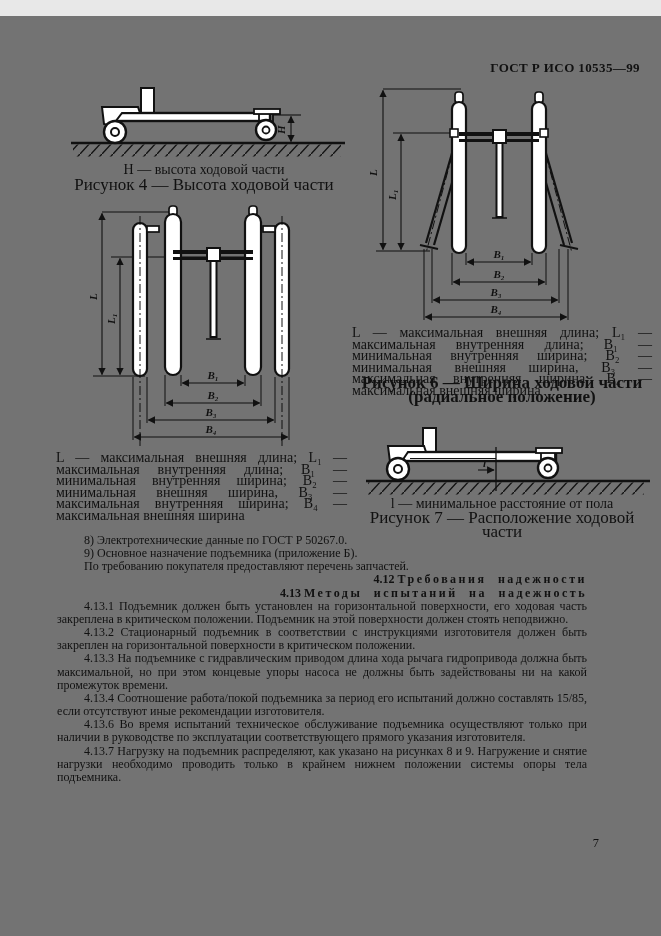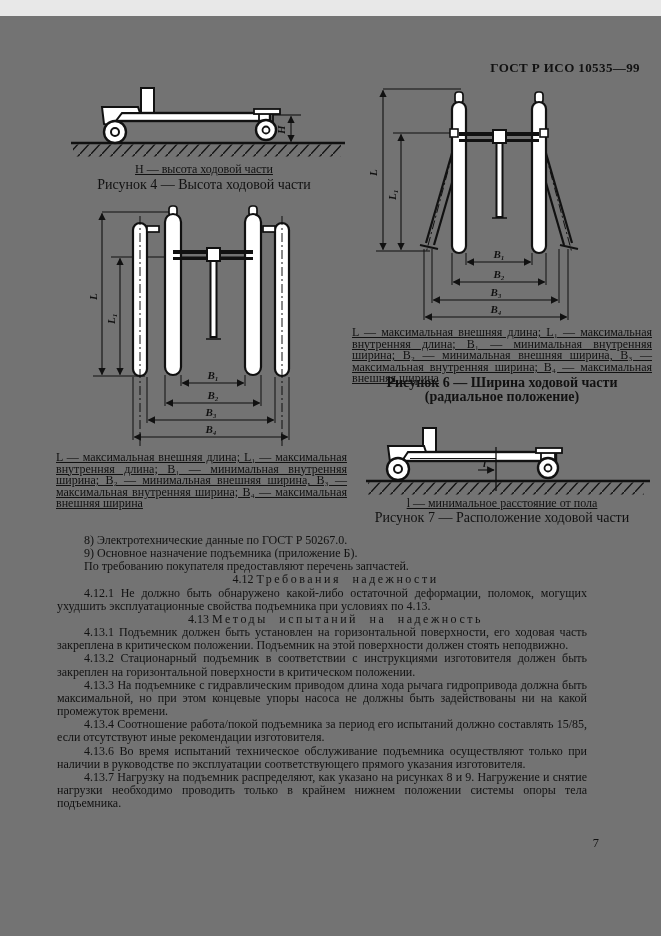--- a/index.html
+++ b/index.html
@@ -11,7 +11,7 @@
   }
   .abs { position:absolute; }
   .hdr { top:44px; right:21px; font-weight:bold; font-size:13px; letter-spacing:.4px; }
-  .fig-legend { font-size:12px; line-height:11.6px; text-align:center;text-decoration:underline; }
+  .fig-legend { font-size:14px; line-height:11.6px; text-align:center; }
   .fig-legend.just { text-align:justify; }
   .fig-caption { font-size:14px; line-height:13.5px; text-align:center; }
   .cap-inner { display:block; margin:0 auto;font-weight:bold; }

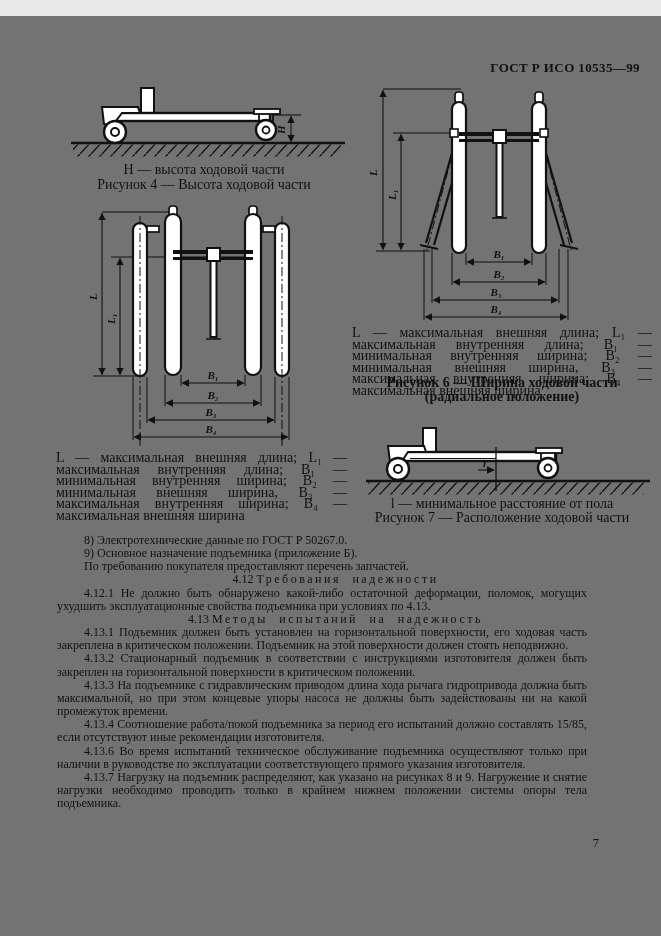--- a/index.html
+++ b/index.html
@@ -13,7 +13,7 @@
   .hdr { top:44px; right:21px; font-weight:bold; font-size:13px; letter-spacing:.4px; }
   .fig-legend { font-size:14px; line-height:11.6px; text-align:center; }
   .fig-legend.just { text-align:justify; }
-  .fig-caption { font-size:14px; line-height:13.5px; text-align:center; }
+  .fig-caption { font-size:17px; line-height:13.5px; text-align:center; }
   .cap-inner { display:block; margin:0 auto;font-weight:bold; }
   svg { display:block; }
   svg text { font-family:"Liberation Serif","DejaVu Serif",serif; font-style:italic; font-weight:bold; font-size:11px; fill:#111; }

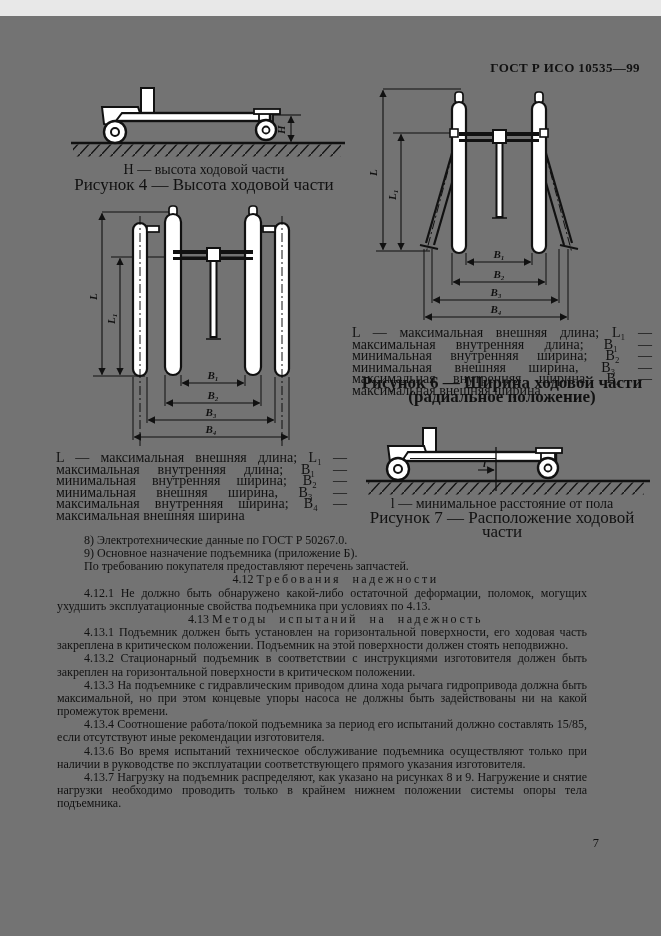--- a/index.html
+++ b/index.html
@@ -19,7 +19,7 @@
   svg text { font-family:"Liberation Serif","DejaVu Serif",serif; font-style:italic; font-weight:bold; font-size:11px; fill:#111; }
   .body-text { left:57px; top:518px; width:530px; font-size:12px; line-height:13.15px; }
   .body-text p { margin:0; text-indent:27px; text-align:justify; }
-  .body-text p.heading { text-align:center; }
+  .body-text p.heading { text-align:right;font-weight:bold; }
   .spaced { letter-spacing:2.5px; word-spacing:6px; }
   .pagenum { top:820px; right:62px; font-size:12.4px; }
   .ln { stroke:#111; }

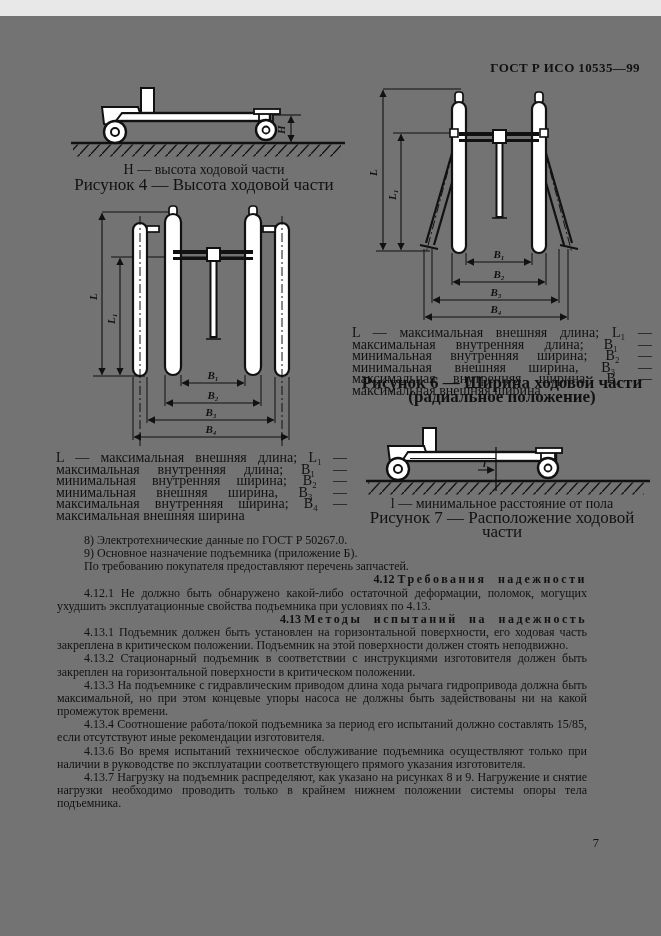--- a/index.html
+++ b/index.html
@@ -230,7 +230,6 @@
     <p>9) Основное назначение подъемника (приложение Б).</p>
     <p>По требованию покупателя предоставляют перечень запчастей.</p>
     <p class="heading"><span>4.12</span>&nbsp;<span class="spaced">Требования надежности</span></p>
-    <p>4.12.1 Не должно быть обнаружено какой-либо остаточной деформации, поломок, могущих ухудшить эксплуатационные свойства подъемника при условиях по 4.13.</p>
     <p class="heading"><span>4.13</span>&nbsp;<span class="spaced">Методы испытаний на надежность</span></p>
     <p>4.13.1 Подъемник должен быть установлен на горизонтальной поверхности, его ходовая часть закреплена в критическом положении. Подъемник на этой поверхности должен стоять неподвижно.</p>
     <p>4.13.2 Стационарный подъемник в соответствии с инструкциями изготовителя должен быть закреплен на горизонтальной поверхности в критическом положении.</p>

